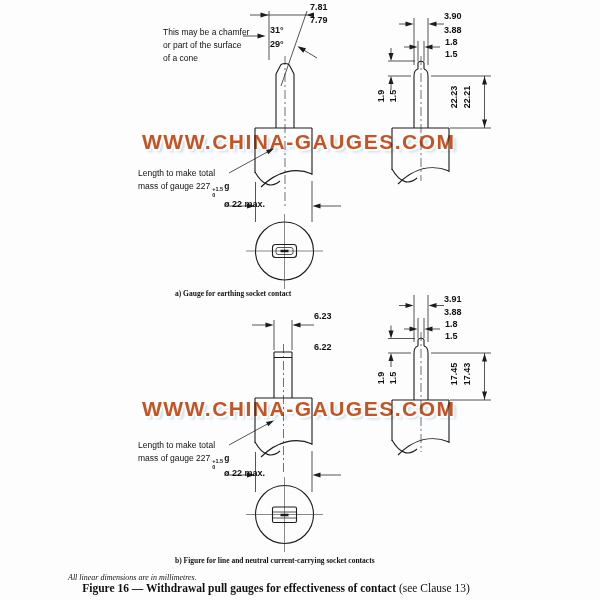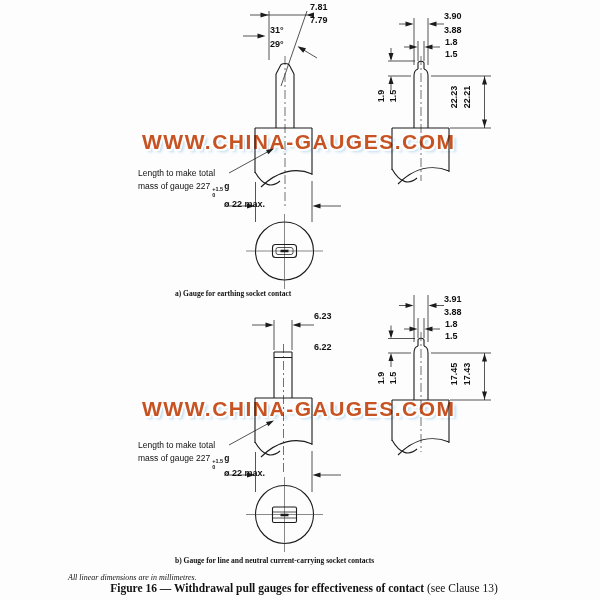--- a/index.html
+++ b/index.html
@@ -158,6 +158,11 @@
   <div class="lbl" style="left:270px; top:25px;">31°</div>
   <div class="lbl" style="left:270px; top:39px;">29°</div>
 
+  <div class="note" style="left:163px; top:26px;">
+    <div>This may be a chamfer</div>
+    <div>or part of the surface</div>
+    <div>of a cone</div>
+  </div>
 
   <div class="note" style="left:138px; top:167px;">
     <div>Length to make total</div>

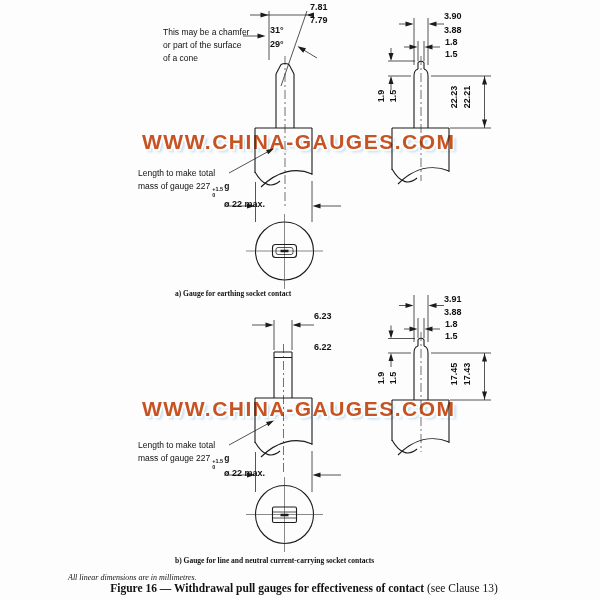--- a/index.html
+++ b/index.html
@@ -196,7 +196,7 @@
   </div>
 
   <div class="dia" style="left:224px; top:468px;">ø 22 max.</div>
-  <div class="capt" style="left:140px; top:556px;">b) Gauge for line and neutral current-carrying socket contacts</div>
+  <div class="capt" style="left:140px; top:556px;">b) Figure for line and neutral current-carrying socket contacts</div>
 
   <div class="lbl" style="left:444px; top:294px;">3.91</div>
   <div class="lbl" style="left:444px; top:307px;">3.88</div>

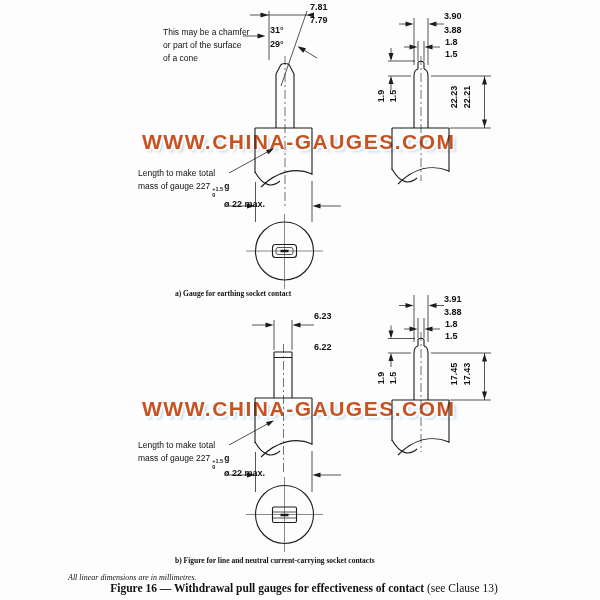--- a/index.html
+++ b/index.html
@@ -24,7 +24,7 @@
   .capt { position:absolute; z-index:3; font:bold 7.5px "Liberation Serif",serif; white-space:nowrap;padding-left:35px; }
   .units { position:absolute; z-index:3; font:8px "Liberation Serif",serif; white-space:nowrap; }
   .figcap { position:absolute; z-index:3; left:0; top:582px; width:552px; text-align:center;
-            font:bold 11.5px "Liberation Serif",serif; white-space:nowrap;padding-left:28px; }
+            font:bold 11.5px "Liberation Serif",serif; white-space:nowrap; }
   .figcap .suffix { font-weight:normal; }
   .tolstack { display:inline-flex; flex-direction:column; font-weight:bold; font-size:5.5px;
               line-height:5.5px; vertical-align:-2px; margin:0 1px 0 2px; }

